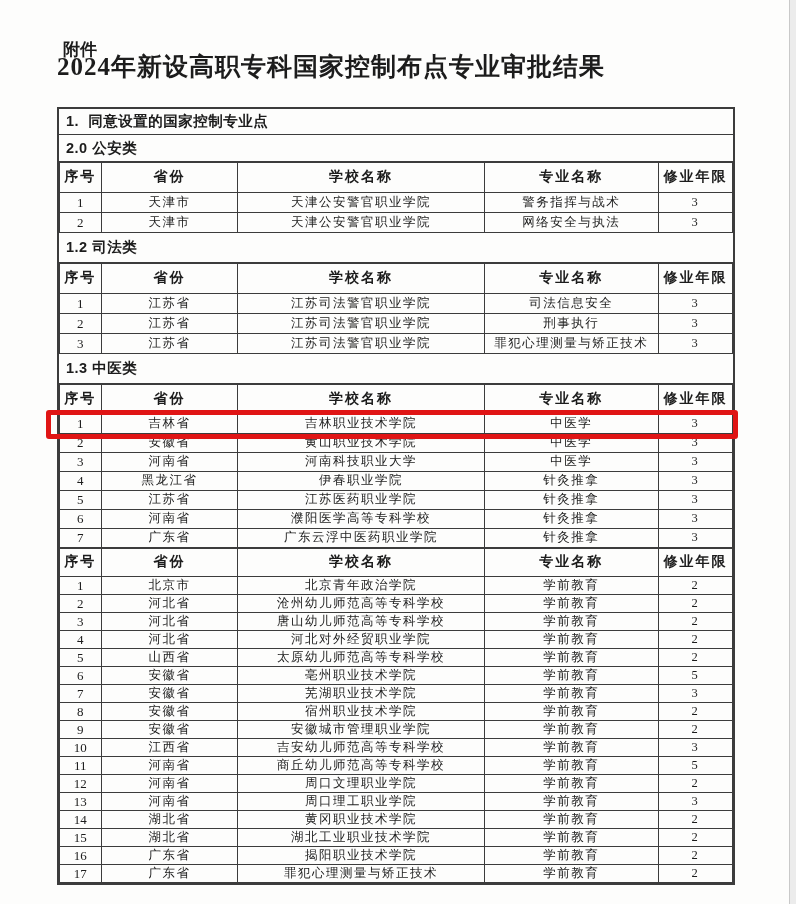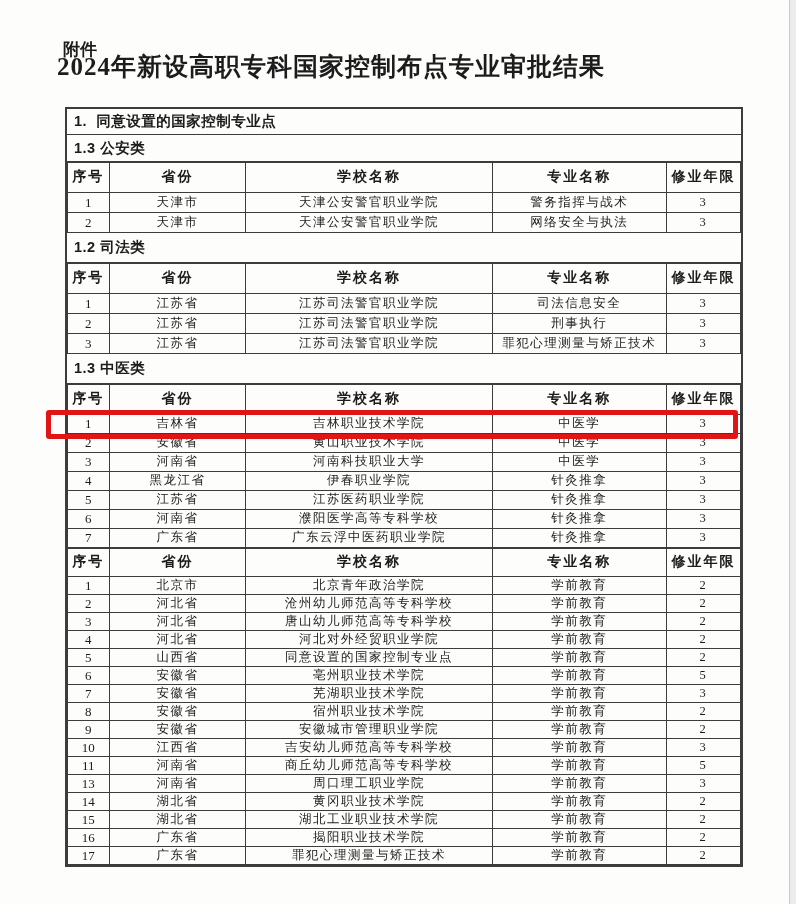--- a/index.html
+++ b/index.html
@@ -26,7 +26,6 @@
     position: absolute; top: 107px; left: 57px; width: 678px;
     border: 2px solid #3c3c3c; box-sizing: border-box;
     background: #fdfdfc;
-    margin-left: 8px;
   }
   .section-row {
     font-family: "Liberation Sans", sans-serif;

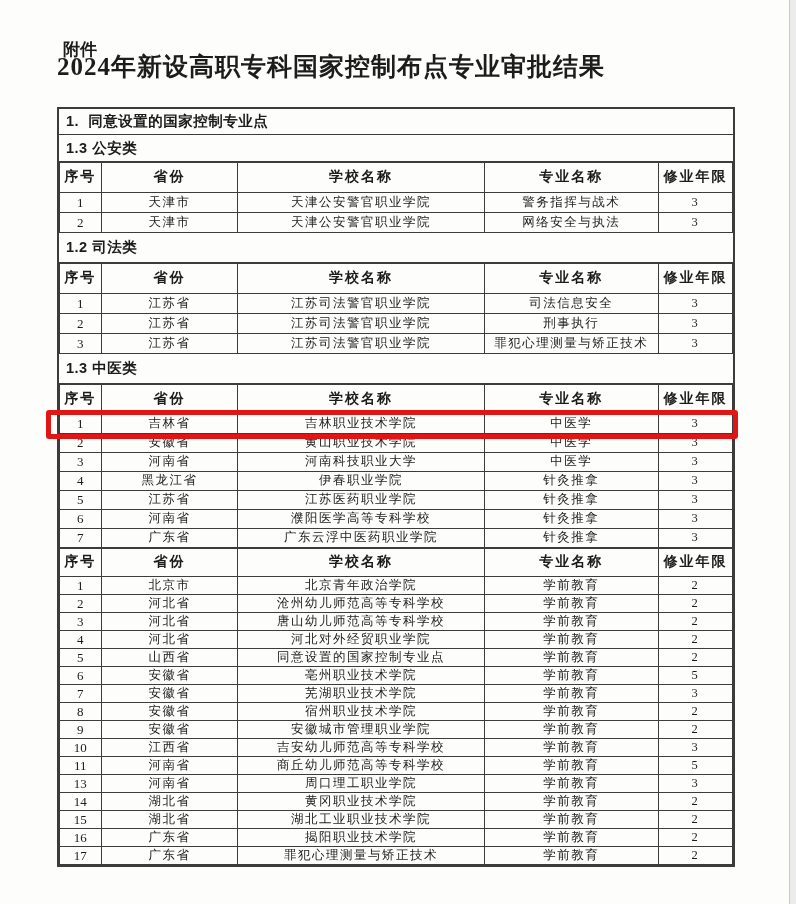--- a/index.html
+++ b/index.html
@@ -89,7 +89,7 @@
     <div class="section-row sec-main">1.&nbsp;&nbsp;同意设置的国家控制专业点</div>
     <div id="sections">
         <div class="category cat-0">
-          <div class="section-row cat-label-0">1.3 公安类</div>
+          <div class="section-row cat-label-0">2.0 公安类</div>
           <table>
             <colgroup>
               <col class="w-idx">

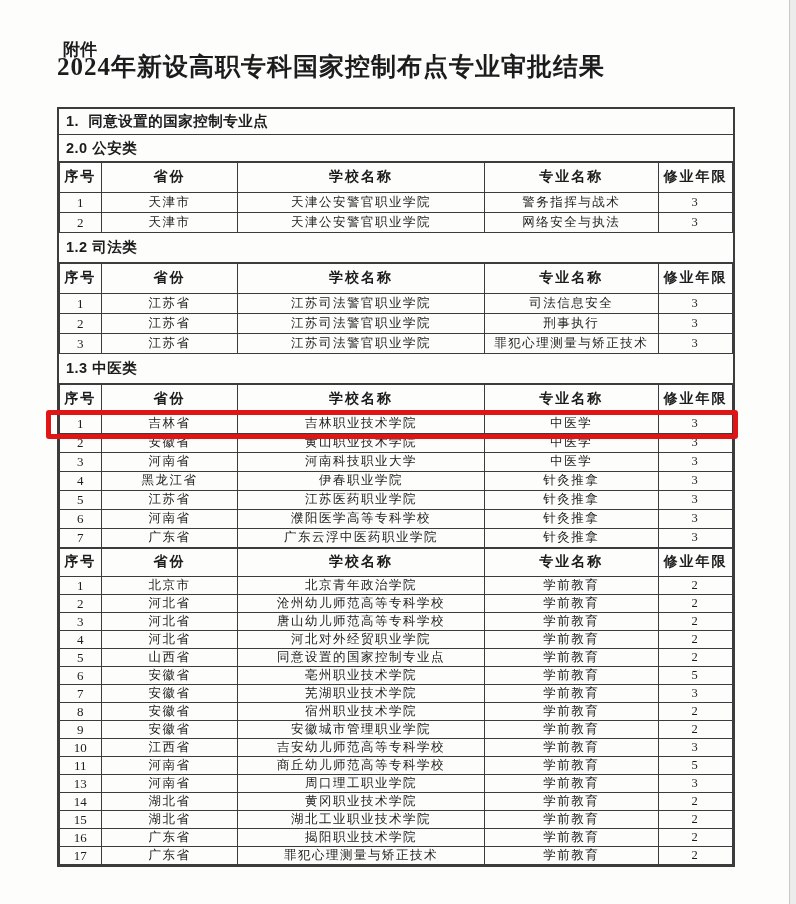--- a/index.html
+++ b/index.html
@@ -291,7 +291,7 @@
               <tr>
                 <td class="c-idx">5</td>
                 <td>山西省</td>
-                <td>同意设置的国家控制专业点</td>
+                <td>太原幼儿师范高等专科学校</td>
                 <td>学前教育</td>
                 <td>2</td>
               </tr>

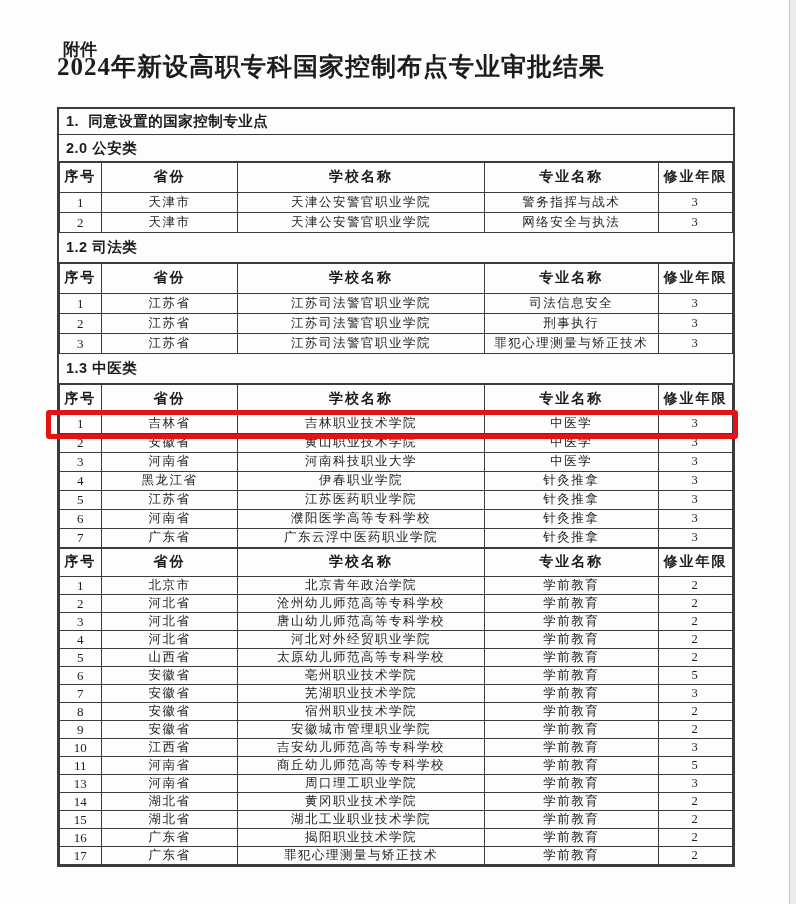--- a/index.html
+++ b/index.html
@@ -338,6 +338,13 @@
                 <td>5</td>
               </tr>
               <tr>
+                <td class="c-idx">12</td>
+                <td>河南省</td>
+                <td>周口文理职业学院</td>
+                <td>学前教育</td>
+                <td>2</td>
+              </tr>
+              <tr>
                 <td class="c-idx">13</td>
                 <td>河南省</td>
                 <td>周口理工职业学院</td>

